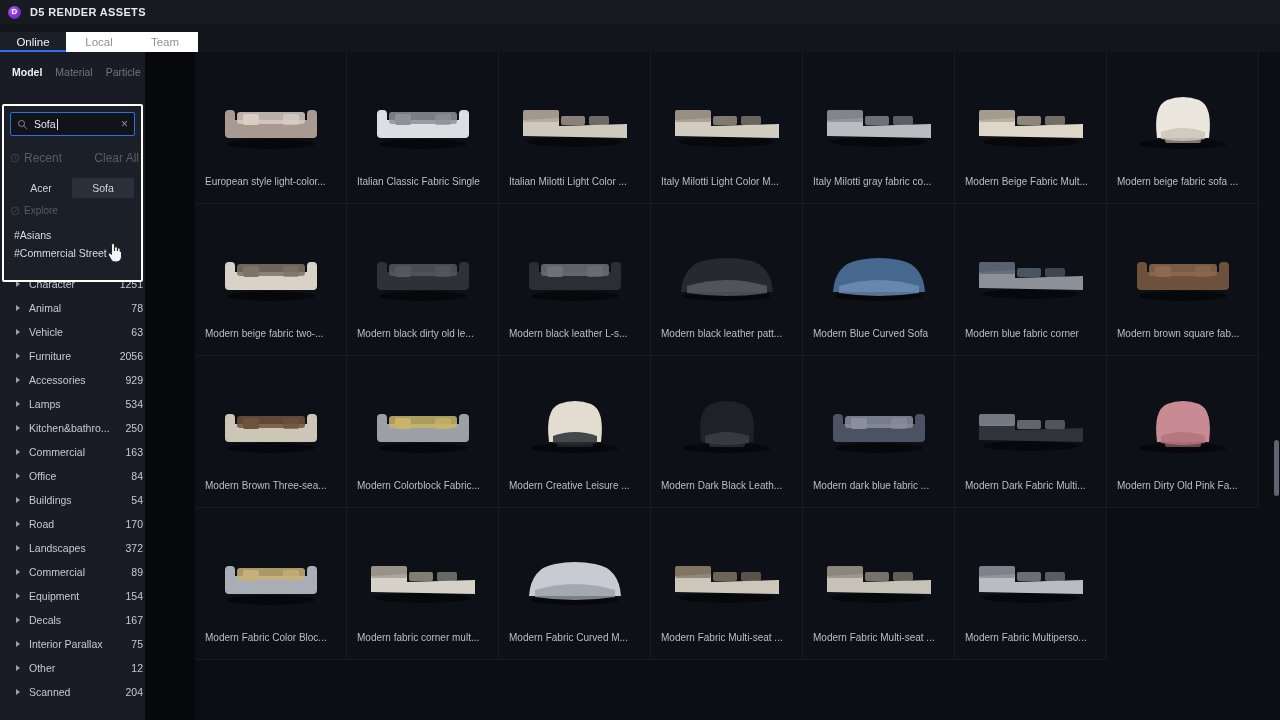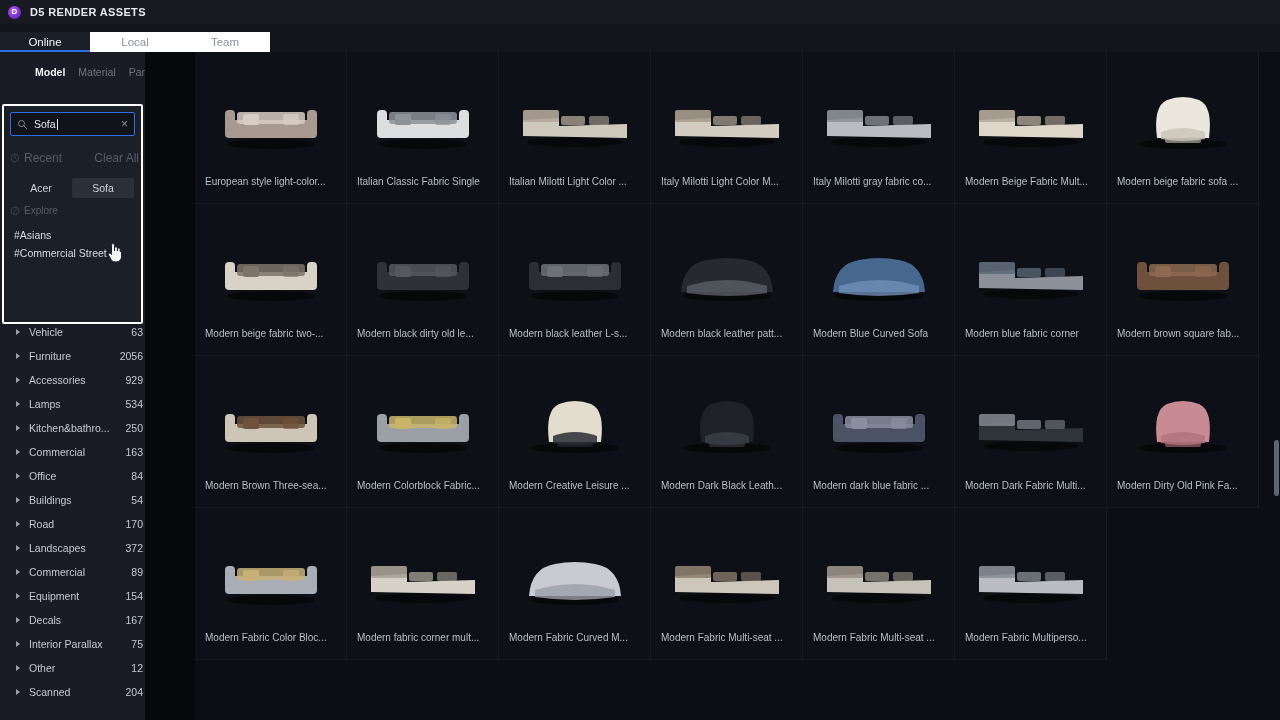--- a/index.html
+++ b/index.html
@@ -35,7 +35,7 @@
     background: #12151c; display: flex; align-items: stretch;
   }
   .tab {
-    width: 90px; display: flex; align-items: center; justify-content: center;
+    width: 66px; display: flex; align-items: center; justify-content: center;
     font-size: 11.5px; color: #8b919c; position: relative; cursor: default; margin-top: 8px;
   }
   .tab.active { color: #f2f4f7; background: #1b1f28; }

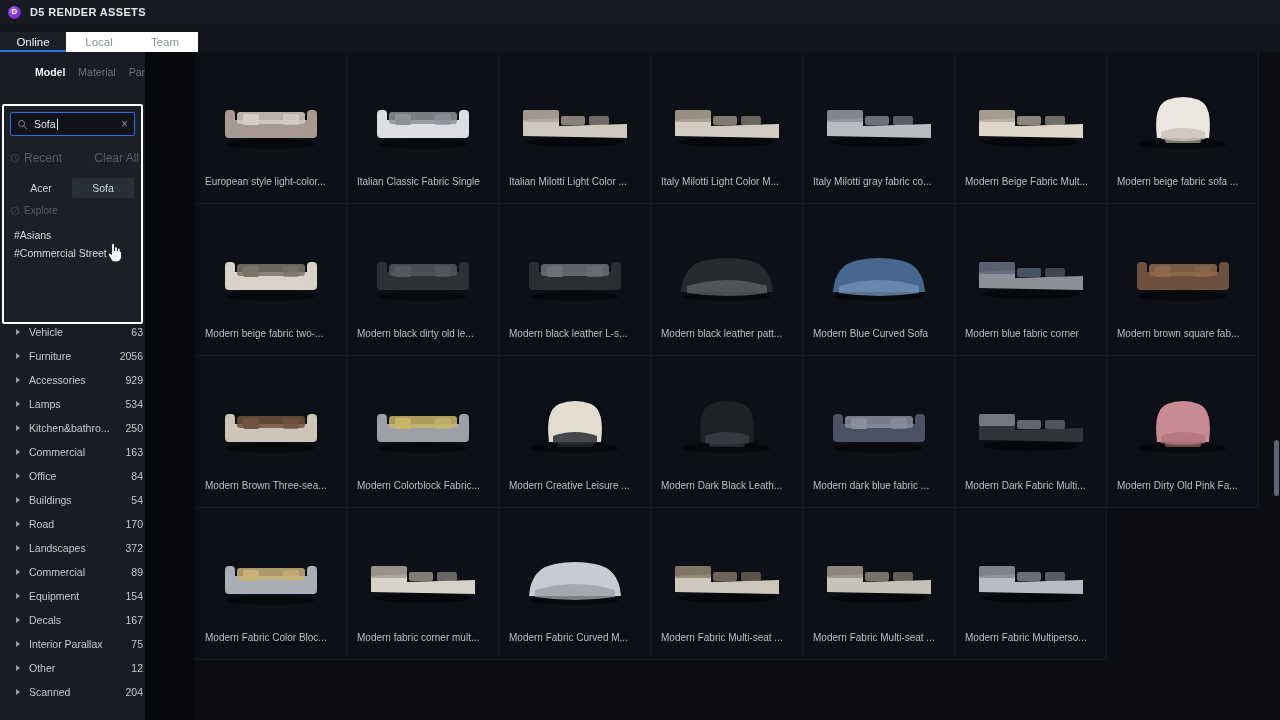--- a/index.html
+++ b/index.html
@@ -54,7 +54,6 @@
   .type-tabs {
     display: flex; gap: 13px; padding: 14px 12px 6px 12px;
     font-size: 10.5px;
-    margin-left: 23px;
   }
   .type-tab { color: #6f7681; cursor: default; }
   .type-tab.active { color: #f0f2f5; font-weight: bold; }

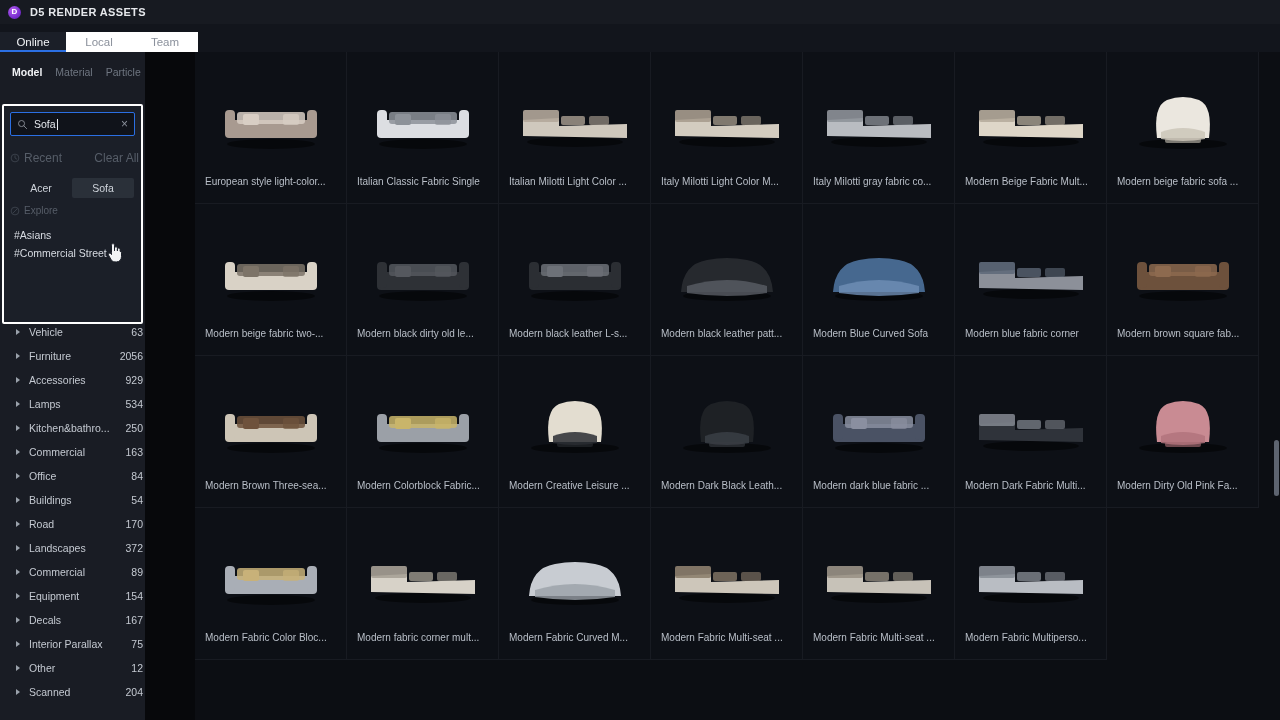--- a/index.html
+++ b/index.html
@@ -60,7 +60,7 @@
 
   
   .search-pop {
-    position: absolute; left: 2px; top: 52px; width: 141px; height: 220px;
+    position: absolute; left: 2px; top: 52px; width: 141px; height: 178px;
     background: #1b1f28; border: 2px solid #ffffff; border-radius: 2px;
     z-index: 40;
   }

